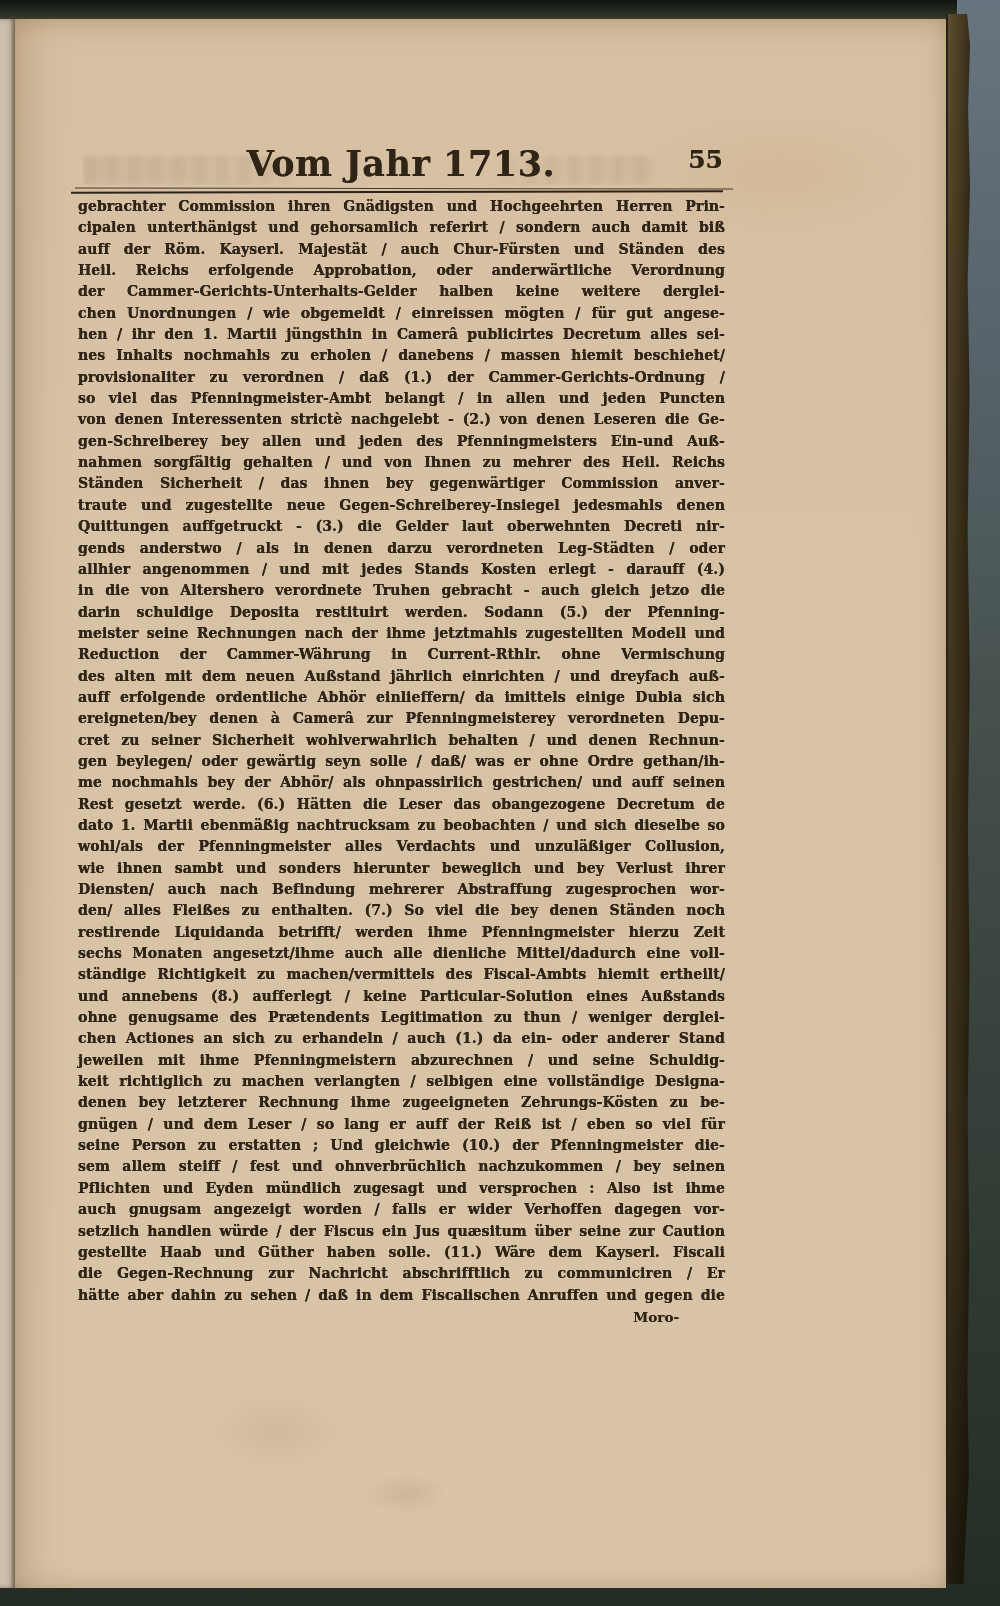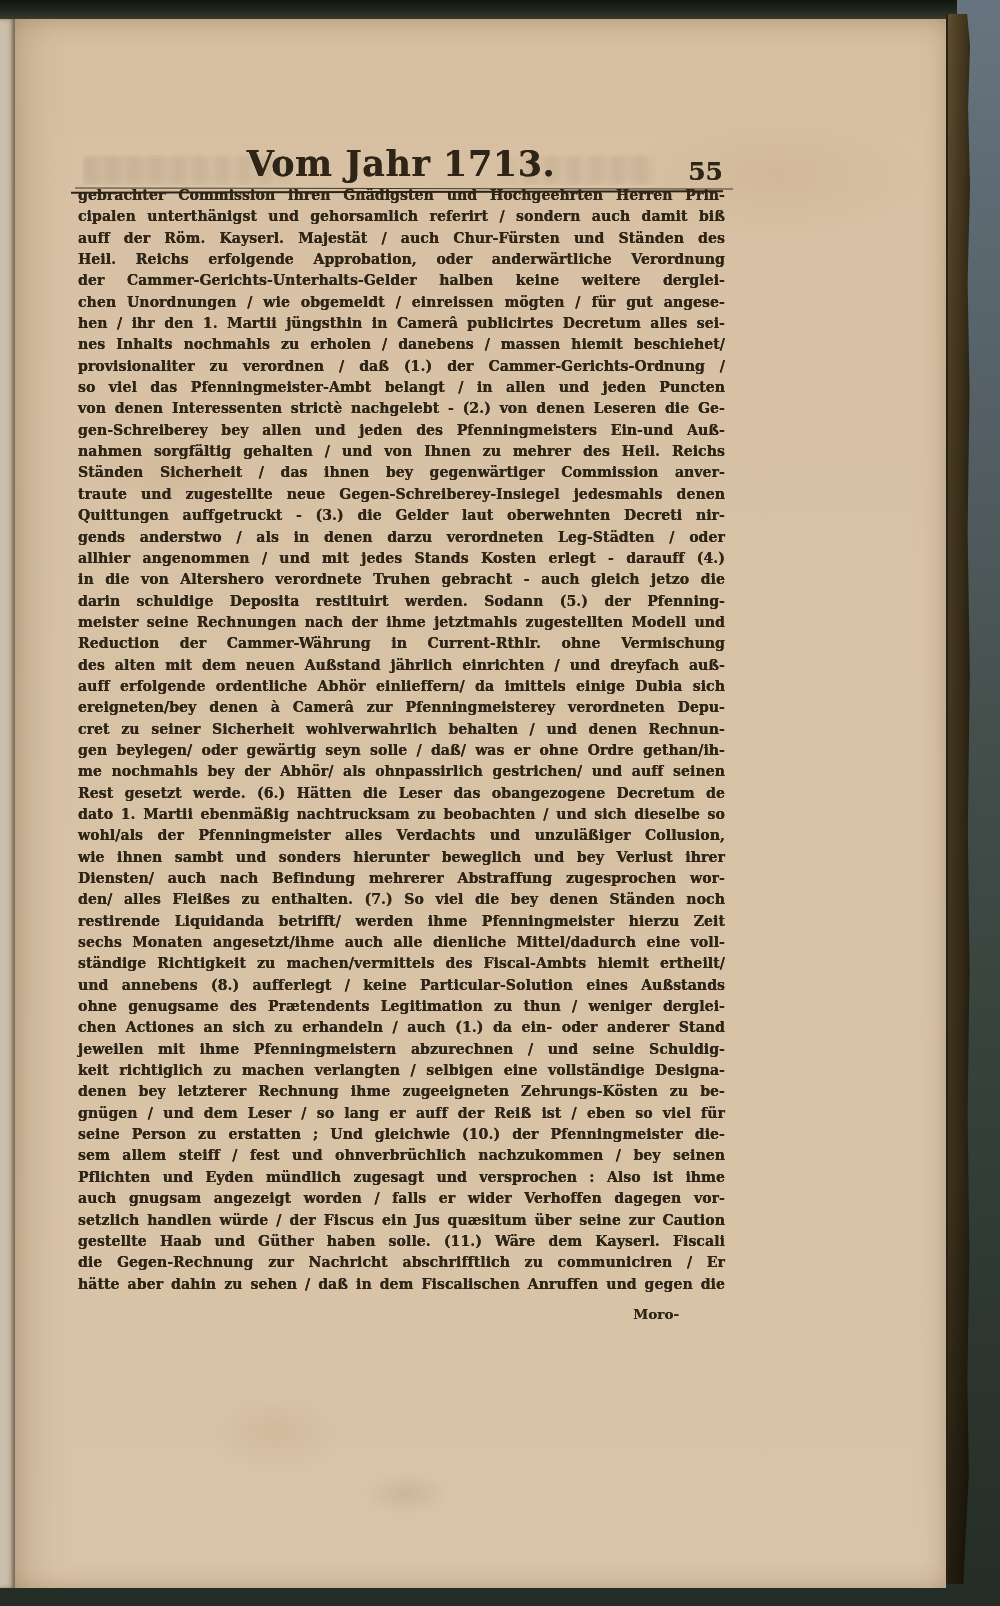--- a/index.html
+++ b/index.html
@@ -59,7 +59,7 @@
     text-shadow:0 0 .6px rgba(46,37,23,.9); white-space:nowrap;
   }
   .pagenum {
-    position:absolute; right:2px; top:14px;
+    position:absolute; right:2px; top:2px;
     font-size:25px; font-weight:700; color:var(--ink, #2e2517);
     text-shadow:0 0 .6px rgba(46,37,23,.9);
   }

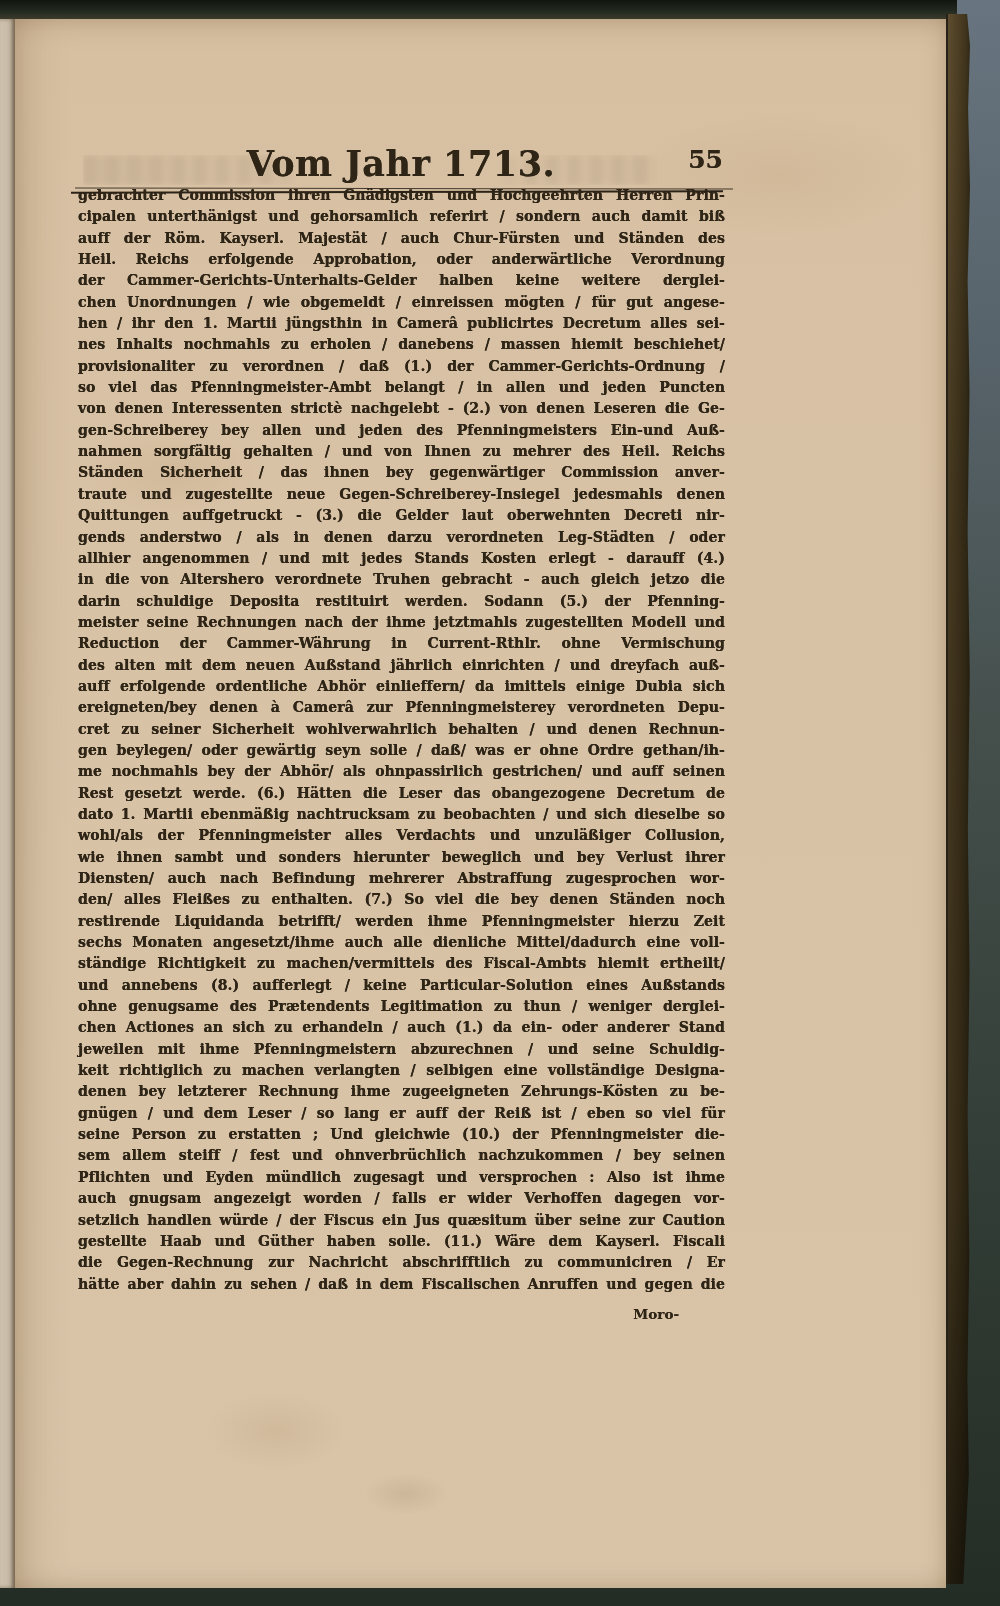--- a/index.html
+++ b/index.html
@@ -73,7 +73,7 @@
     border-top:1.7px solid #2b2318; transform:rotate(.1deg); opacity:.85;
   }
   .text-block {
-    position:absolute; top:166px; left:63px; width:647px;
+    position:absolute; top:177px; left:63px; width:647px;
     color:var(--ink, #2e2517);
   }
   .line {

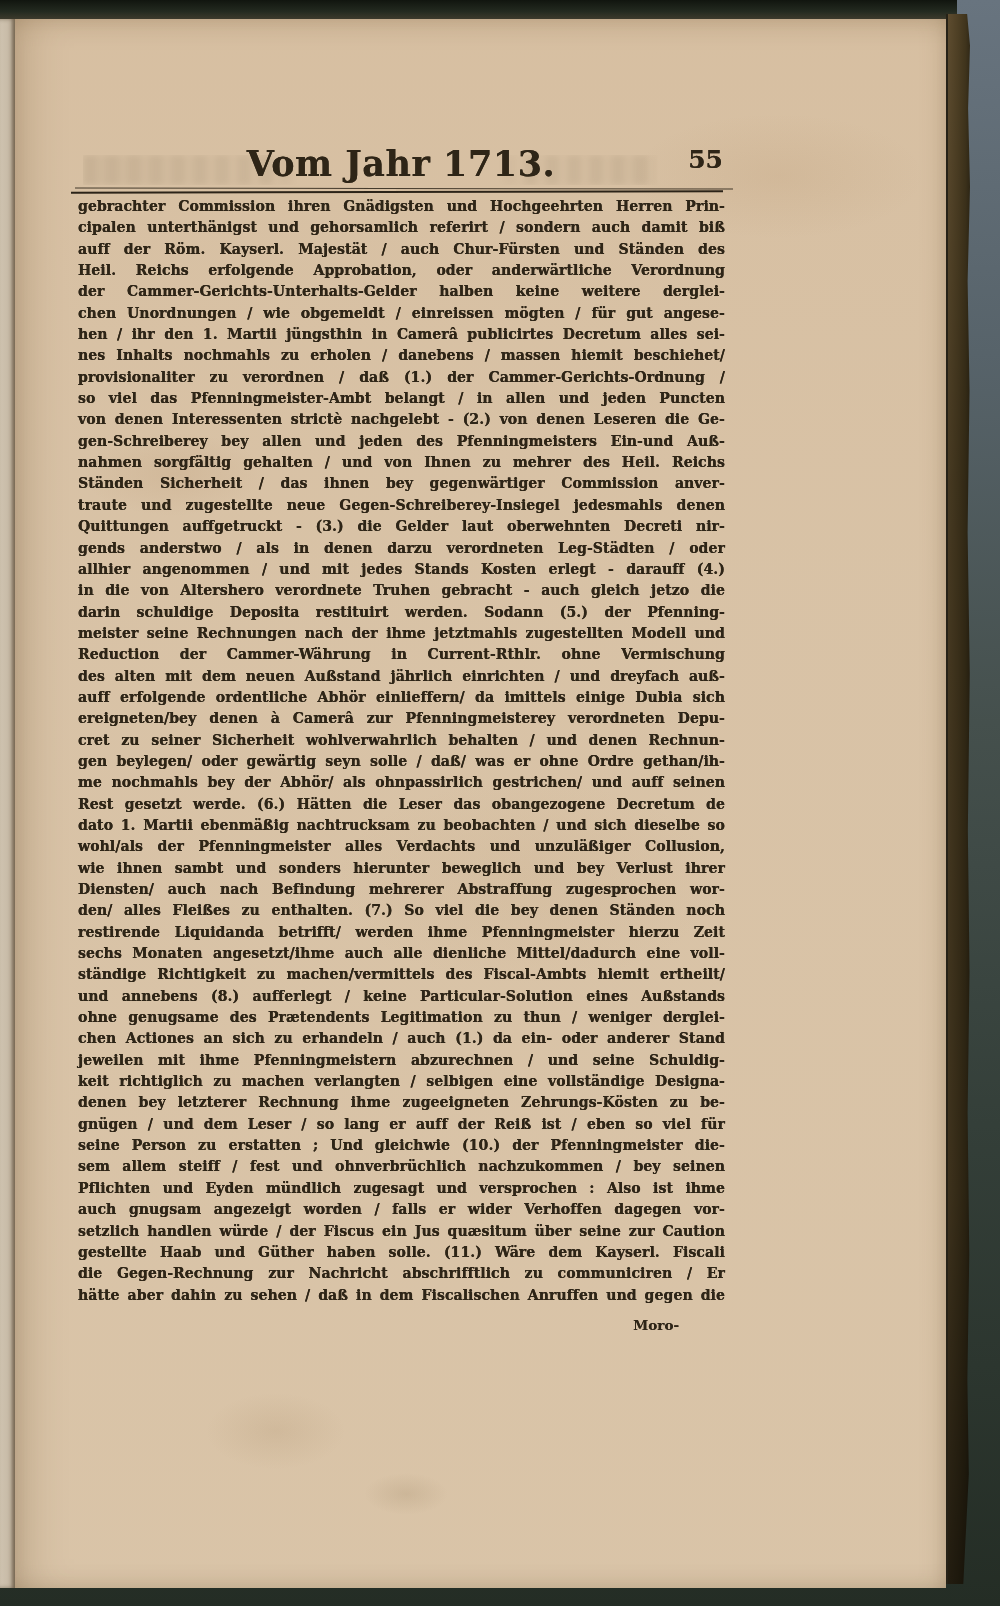--- a/index.html
+++ b/index.html
@@ -83,7 +83,7 @@
     text-shadow:0 0 .5px rgba(46,37,23,.85), .2px .2px 0 rgba(46,37,23,.5);
   }
   .catchword-row {
-    height:21.35px; line-height:21.35px; text-align:right; padding-right:46px;margin-top:8px;
+    height:21.35px; line-height:21.35px; text-align:right; padding-right:46px;
   }
   .catchword {
     font-size:13.5px; font-weight:700;

